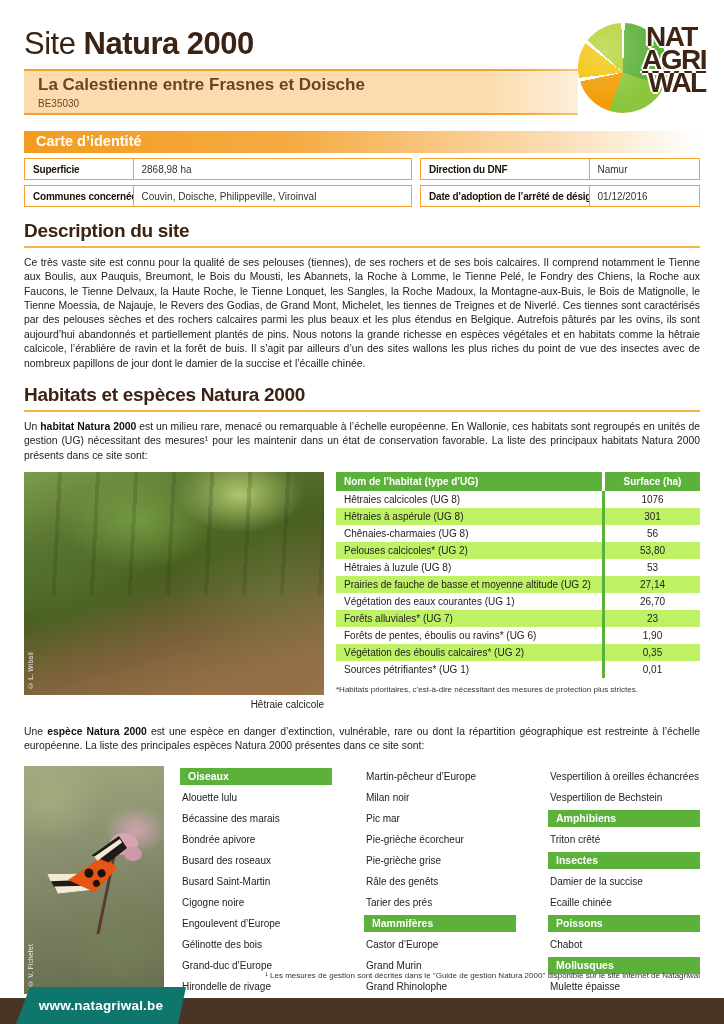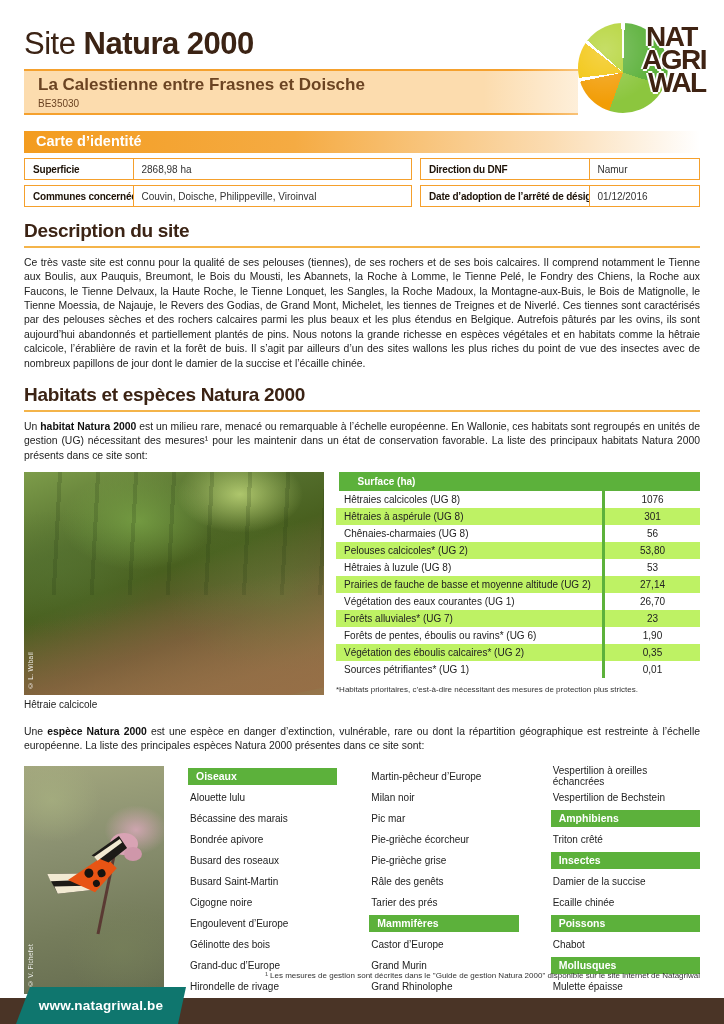--- a/index.html
+++ b/index.html
@@ -38,7 +38,7 @@
     text-shadow:-2px 0 0 #fff, 2px 0 0 #fff, 0 -2px 0 #fff, 0 2px 0 #fff;
     margin-left:20px;
   }
-  .logo-text div:nth-child(2){ margin-left:-4px; }
+  .logo-text div:nth-child(2){ margin-left:-4px;text-decoration:underline; }
   .logo-text div:nth-child(3){ margin-left:2px; }
 
   

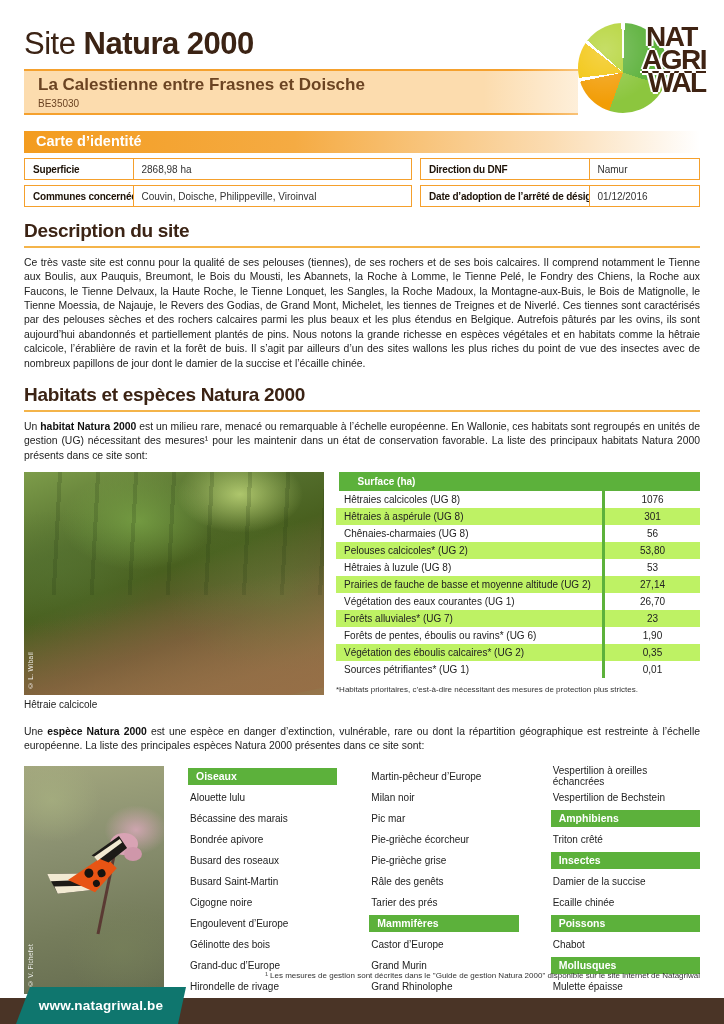--- a/index.html
+++ b/index.html
@@ -179,6 +179,7 @@
       <div class="hab-table-wrap">
         <div class="hab-table">
           <div class="hab-tr hab-th">
+            <div class="hab-hd name">Nom de l’habitat (type d’UG)</div>
             <div class="hab-hd surf">Surface (ha)</div>
           </div>
           <div id="hab-rows">

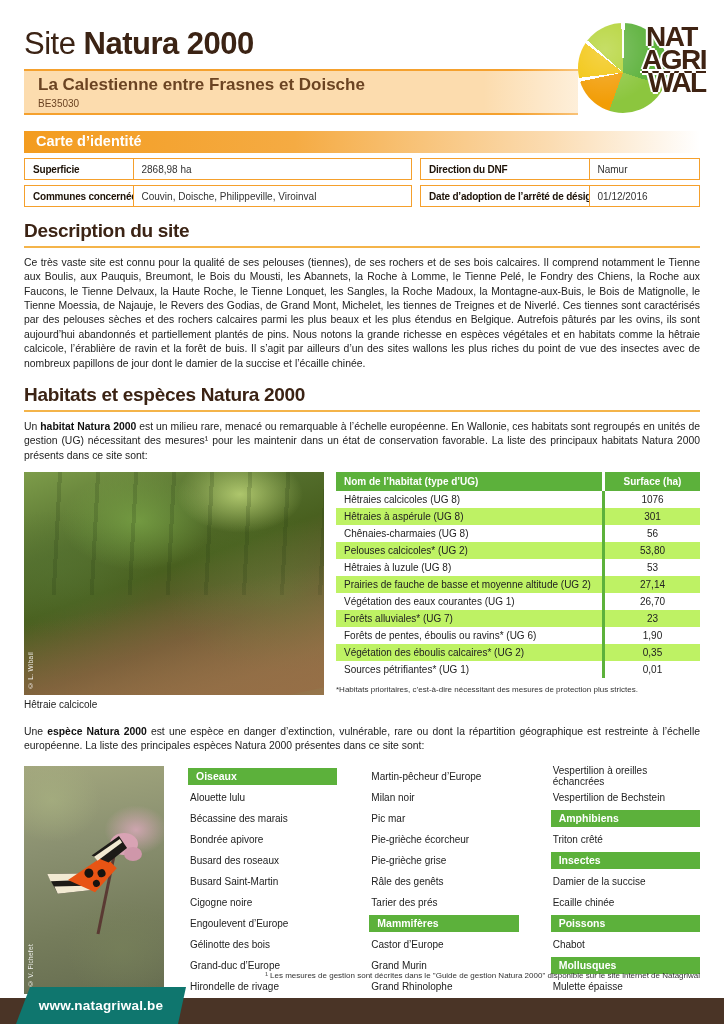--- a/index.html
+++ b/index.html
@@ -86,7 +86,7 @@
     writing-mode:vertical-rl; transform:rotate(180deg);
     font-size:6.5px; color:rgba(255,255,255,.9); letter-spacing:.3px;
   }
-  .photo-caption { margin-top:4px; text-align:left; font-size:10px; color:#222; }
+  .photo-caption { margin-top:4px; text-align:right; font-size:10px; color:#222; }
 
   .hab-table-wrap { flex:1; }
   .hab-table { width:100%; }

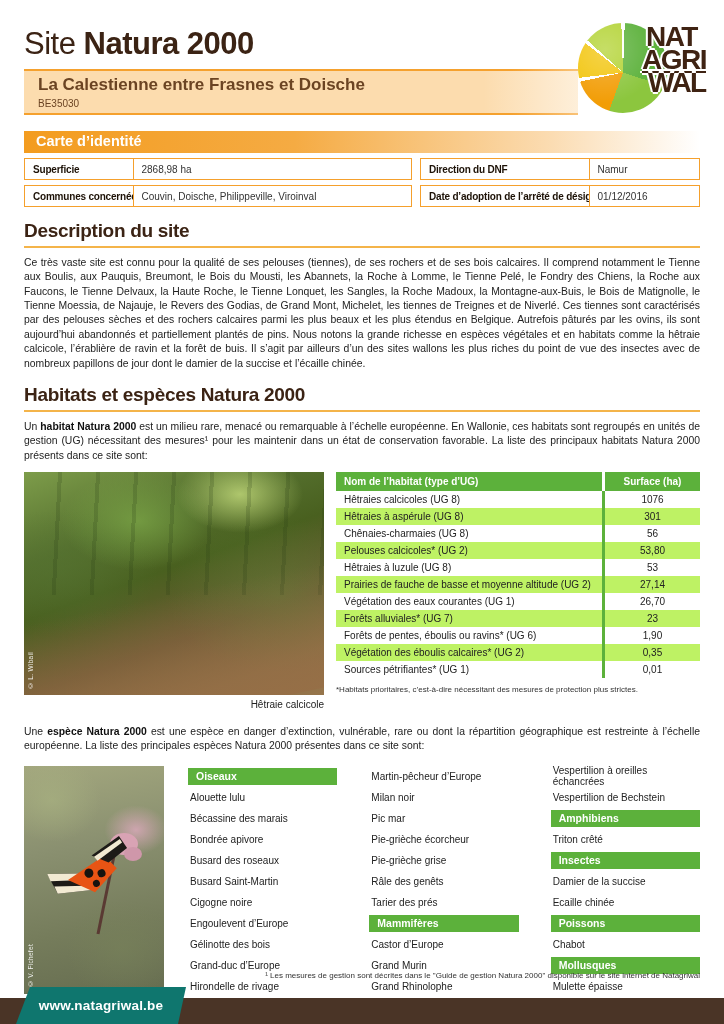--- a/index.html
+++ b/index.html
@@ -113,7 +113,7 @@
       linear-gradient(170deg,#a3a77e 0%, #8a9070 35%, #757c5b 70%, #666d50 100%);
   }
   .butterfly-img svg { position:absolute; left:14px; top:50px; }
-  .species-columns { flex:1; display:grid; grid-template-columns:repeat(3,1fr); column-gap:32px; align-content:start;margin-left:8px; }
+  .species-columns { flex:1; display:grid; grid-template-columns:repeat(3,1fr); column-gap:32px; align-content:start; }
   .sp-row { height:21px; display:flex; align-items:center; }
   .sp-item { font-size:10px; color:#222; padding-left:2px; }
   .sp-header { width:100%; background:#5cb13b; color:#fff; font-weight:700; font-size:10.5px; padding:2px 8px 3px; }

